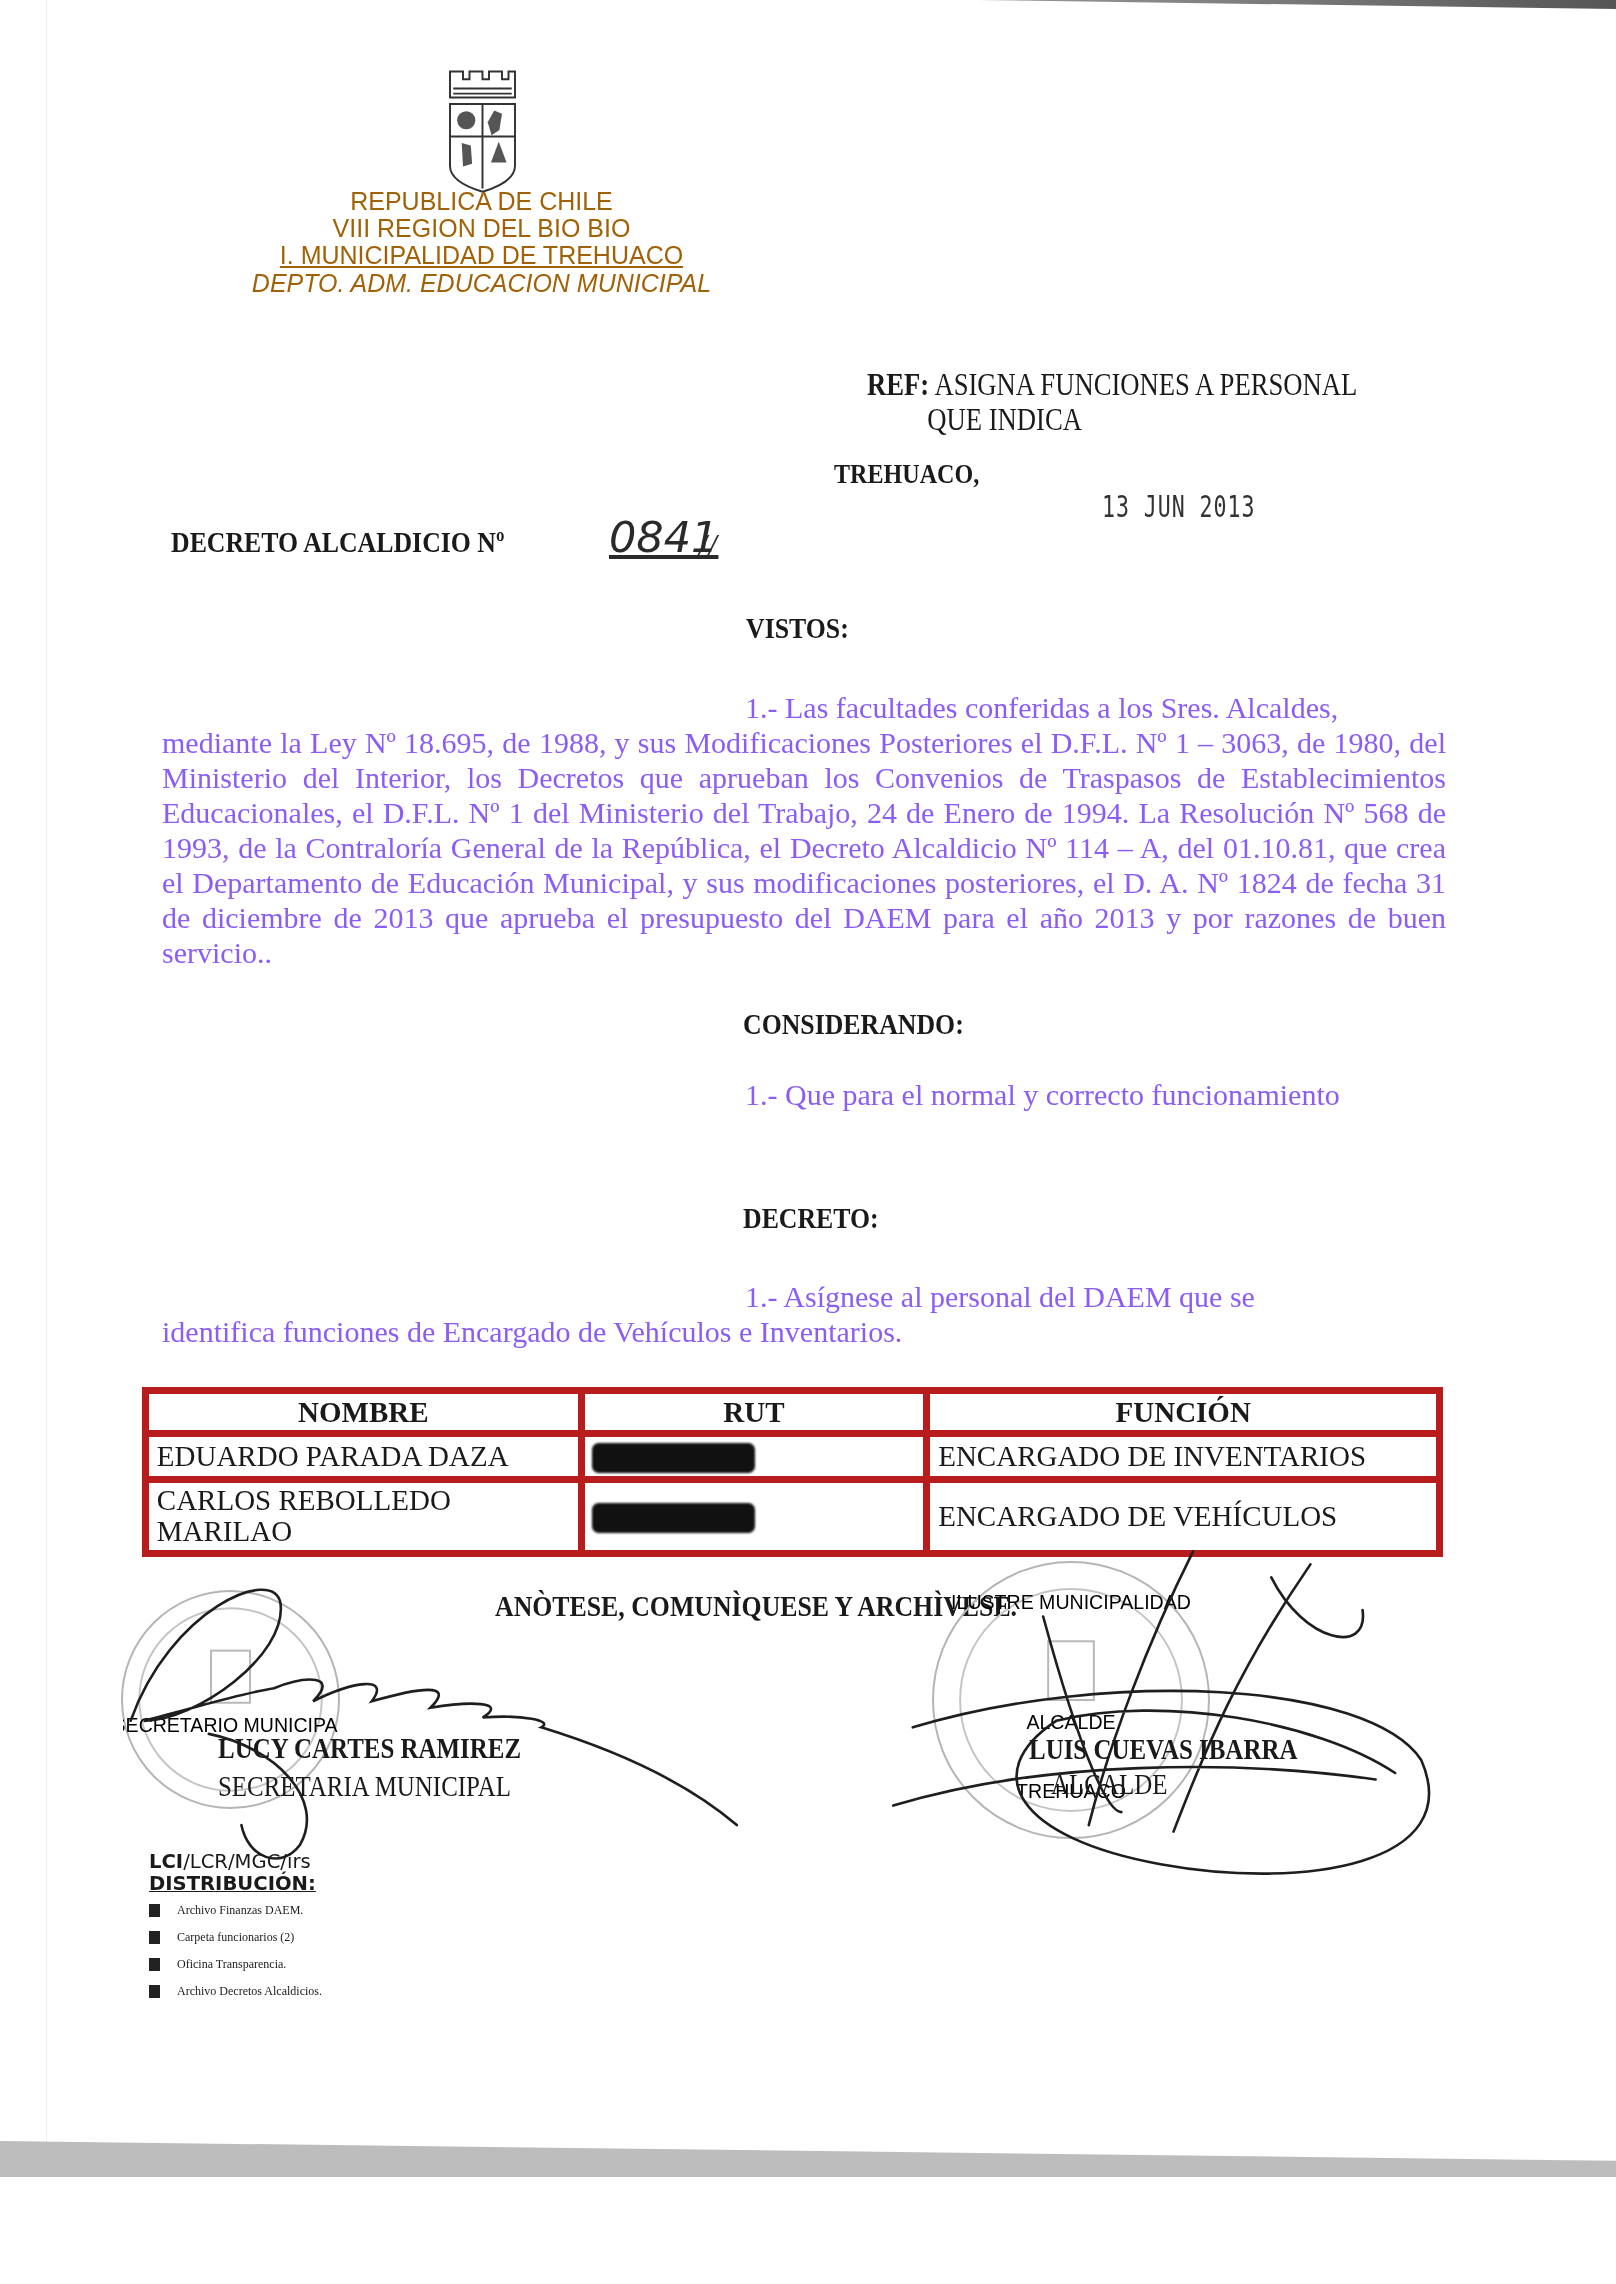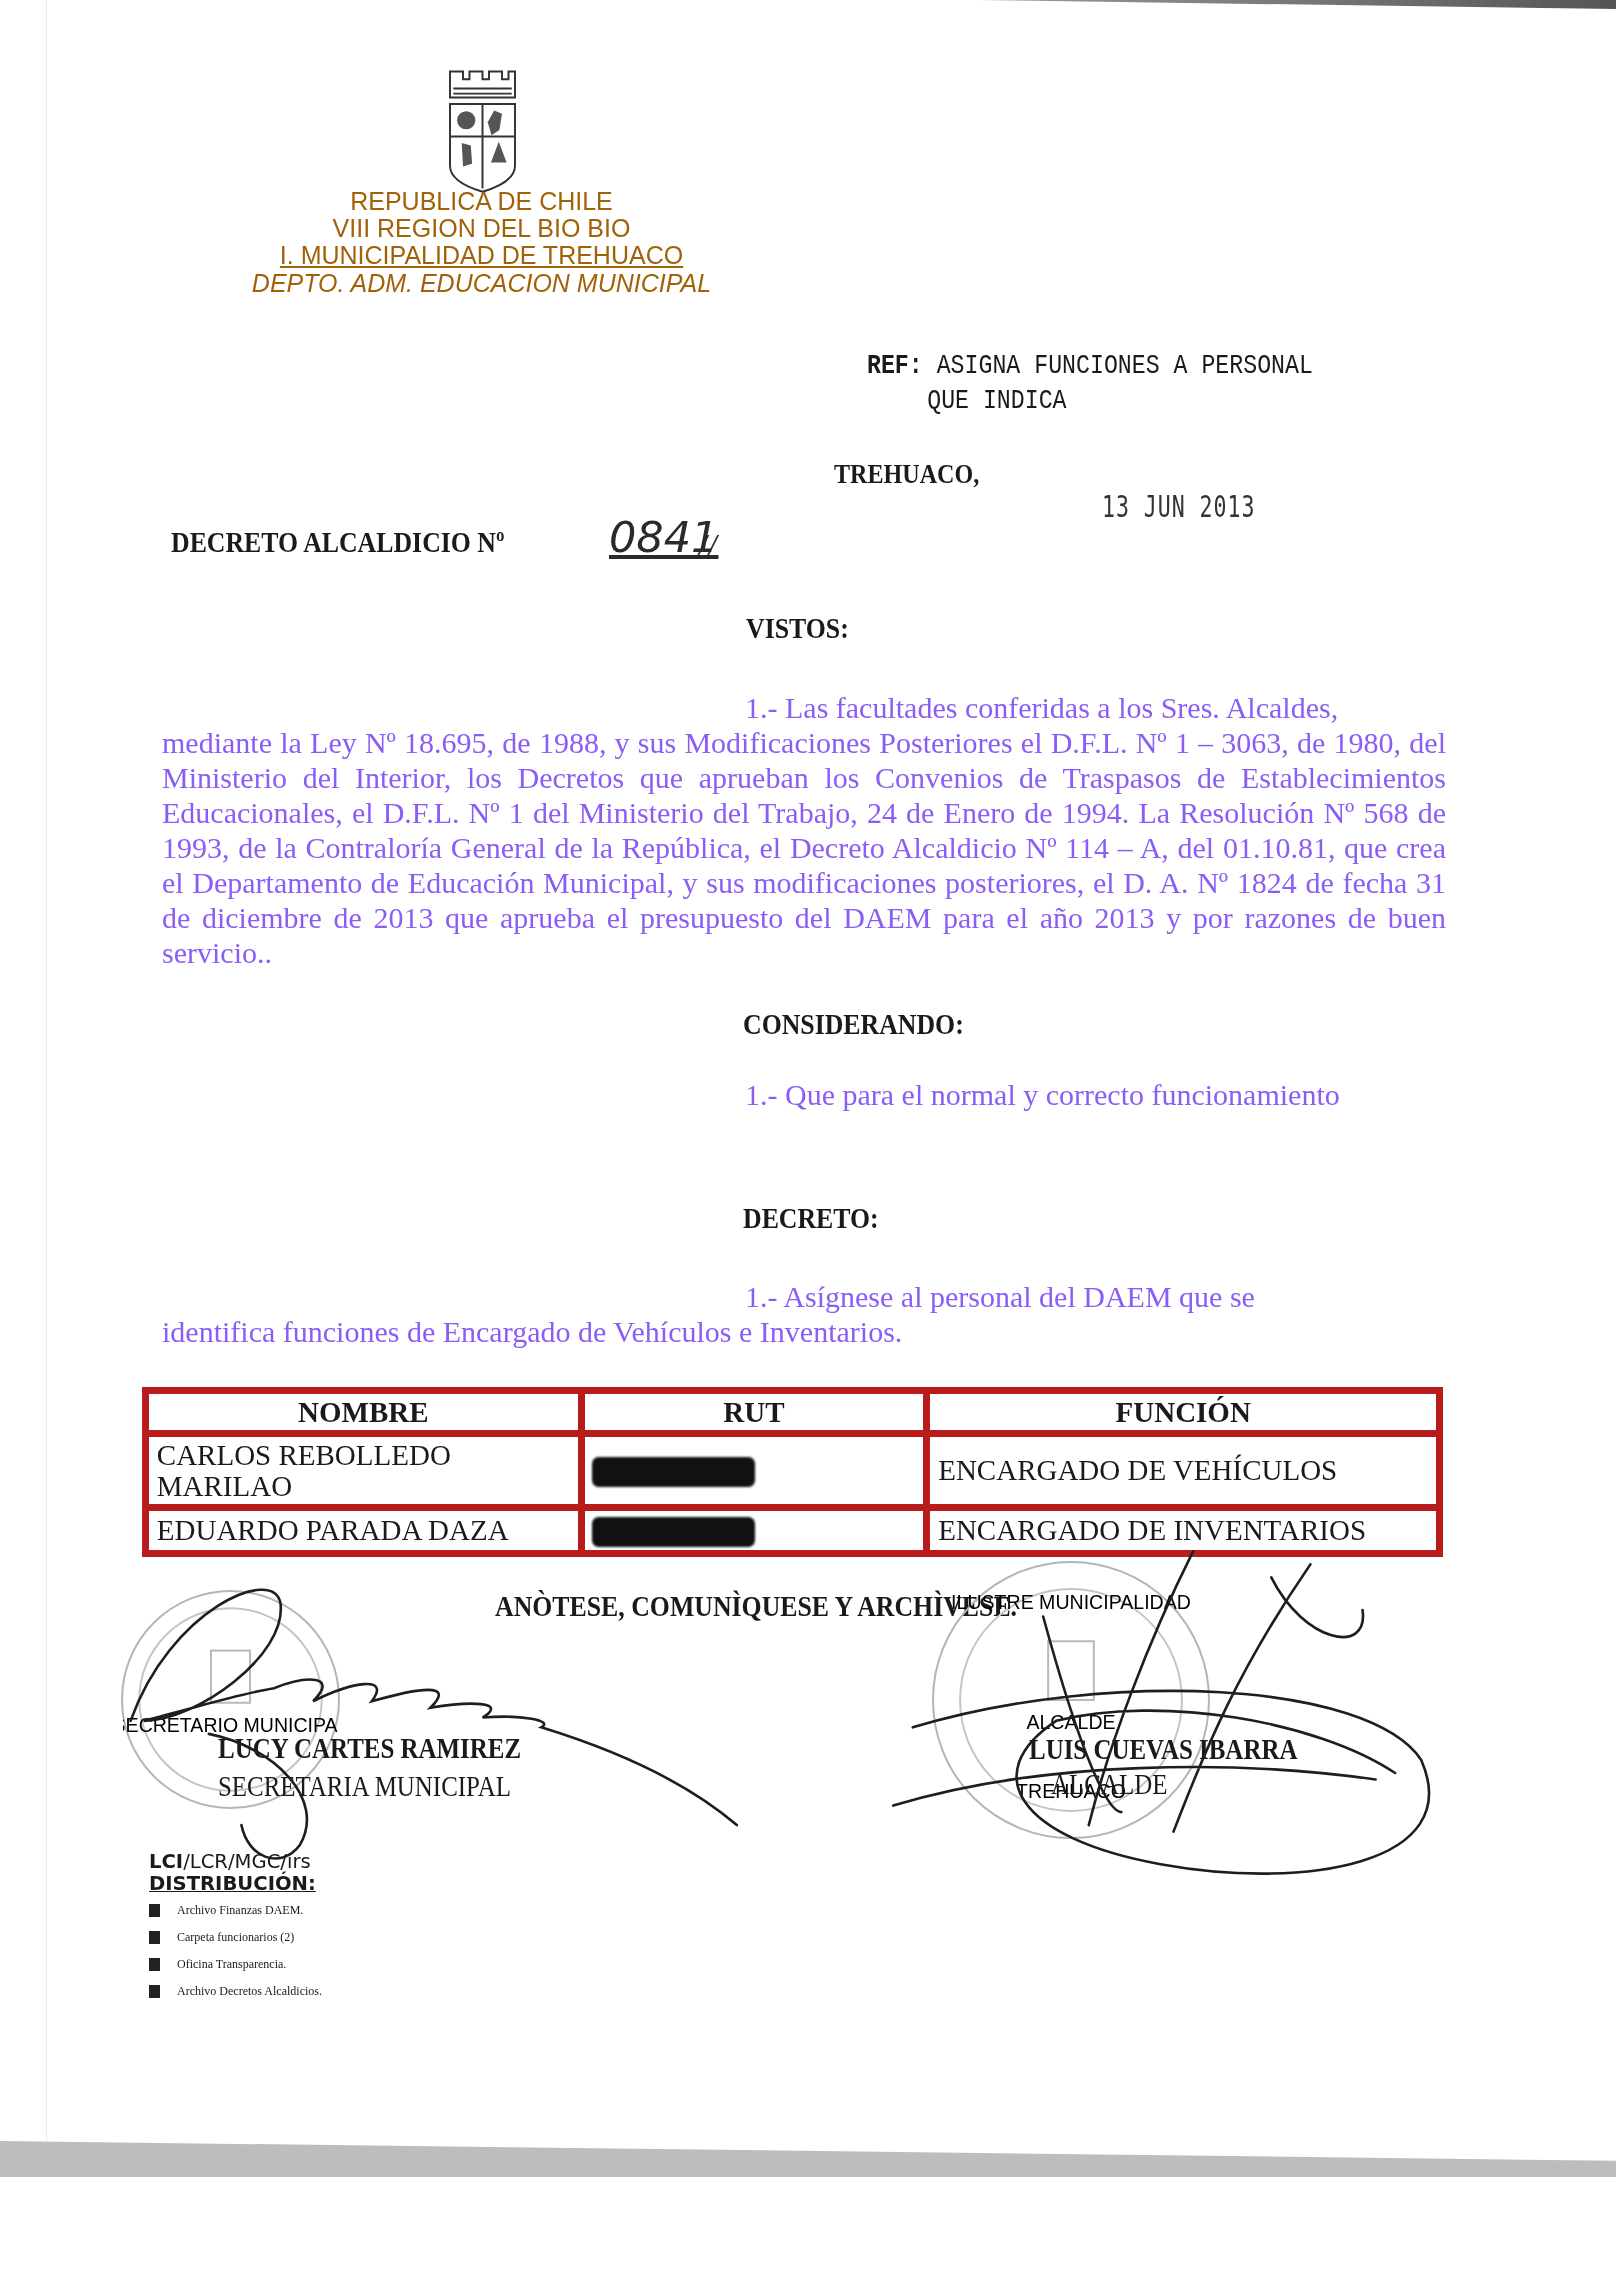--- a/index.html
+++ b/index.html
@@ -25,7 +25,7 @@
   .lh4 { top: 270px; font-style: italic; }
   .narrow { transform: scaleX(0.86); transform-origin: left top; display: inline-block; white-space: nowrap; }
 
-  .ref { left: 867px; top: 349px; font-size: 27px; line-height: 35px; font-family: Liberation Mono, monospace; }
+  .ref { left: 867px; top: 367px; font-size: 31px; line-height: 35px; font-family: Liberation Serif, serif; }
   .ref b { font-weight: bold; }
   .ref .l2 { padding-left: 70px; display: block; }
 

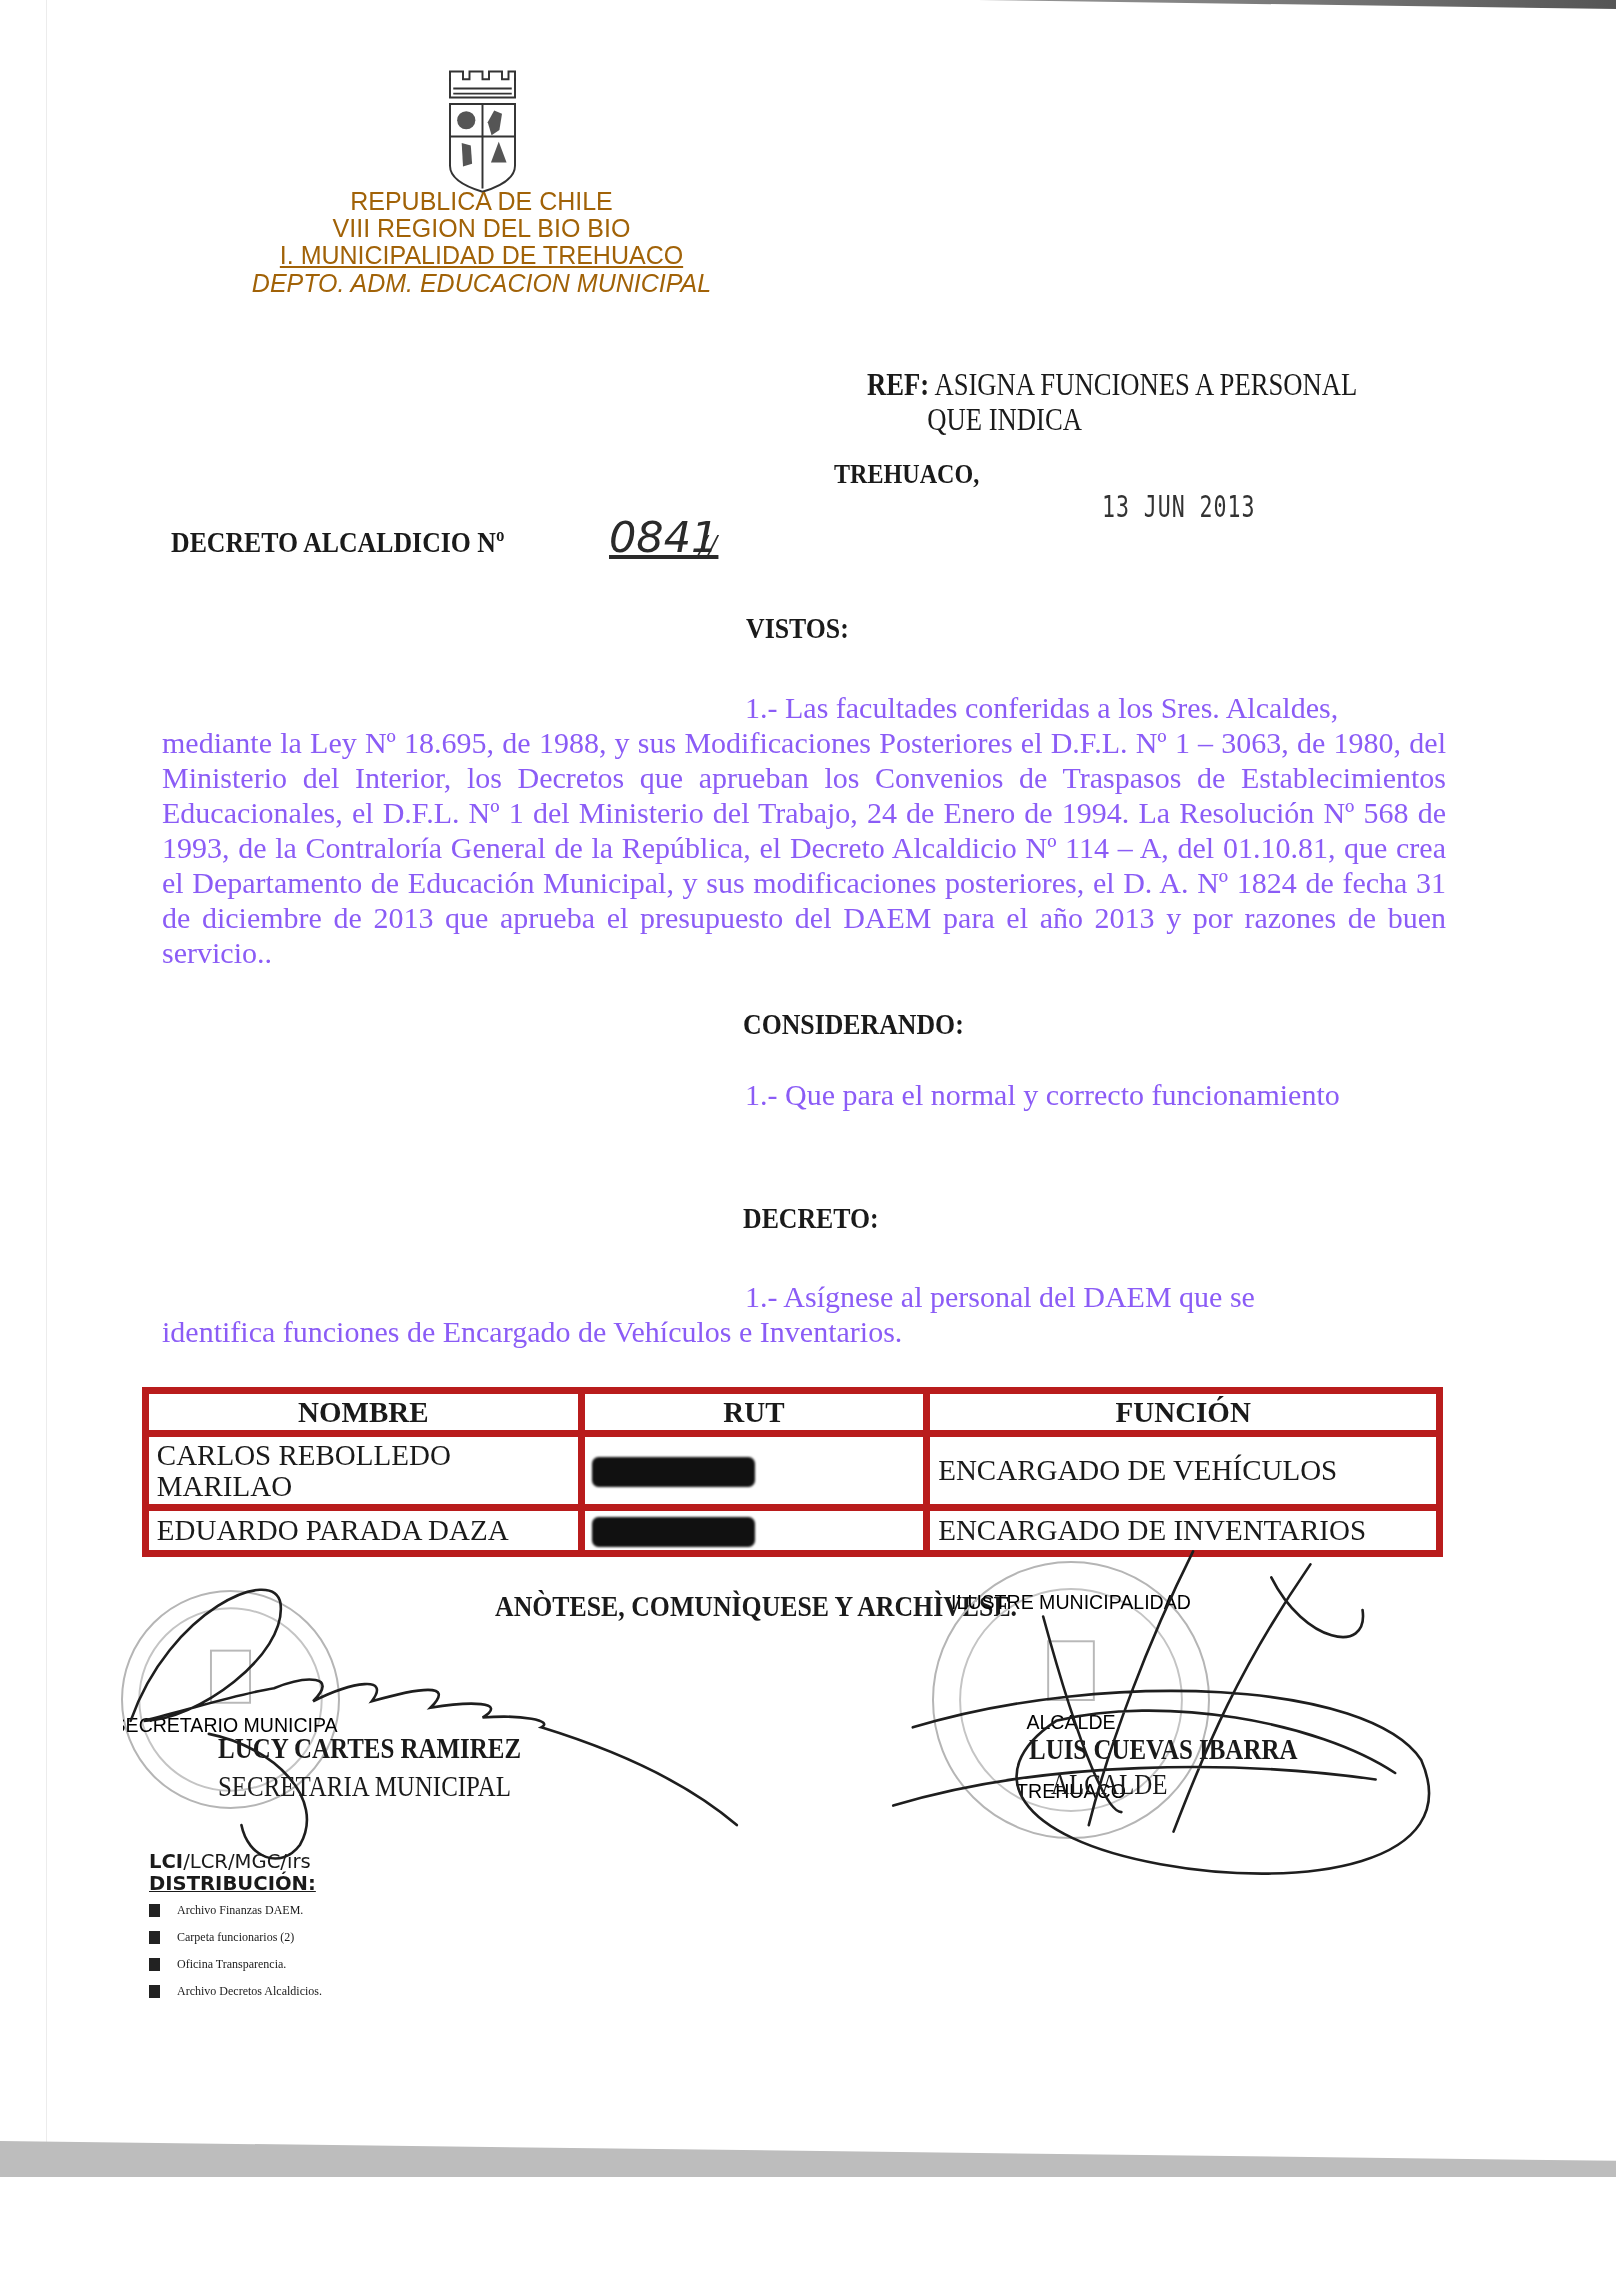--- a/index.html
+++ b/index.html
@@ -151,14 +151,14 @@
   </thead>
   <tbody>
     <tr>
+      <td>EDUARDO PARADA DAZA</td>
+      <td><span class="redact"></span></td>
+      <td>ENCARGADO DE INVENTARIOS</td>
+    </tr>
+    <tr>
       <td>CARLOS REBOLLEDO MARILAO</td>
       <td><span class="redact"></span></td>
       <td>ENCARGADO DE VEHÍCULOS</td>
-    </tr>
-    <tr>
-      <td>EDUARDO PARADA DAZA</td>
-      <td><span class="redact"></span></td>
-      <td>ENCARGADO DE INVENTARIOS</td>
     </tr>
   </tbody>
 </table>

